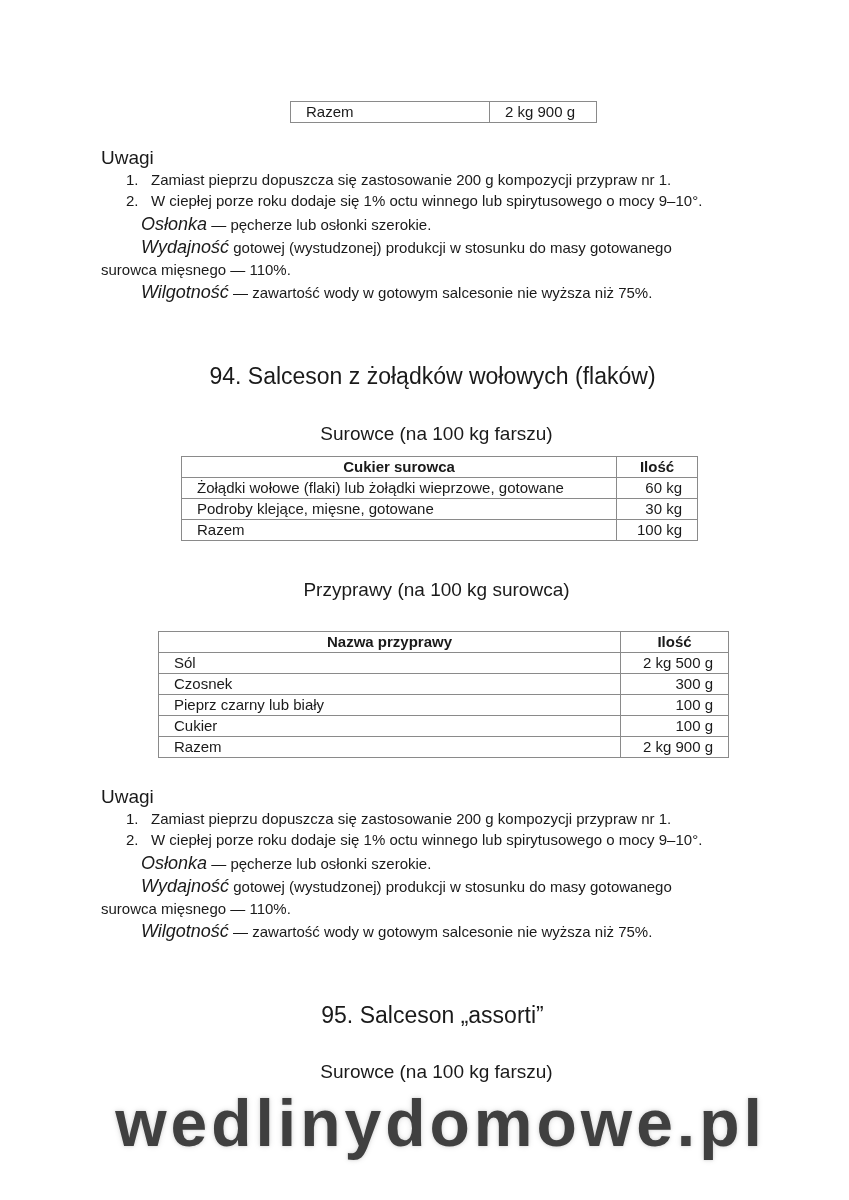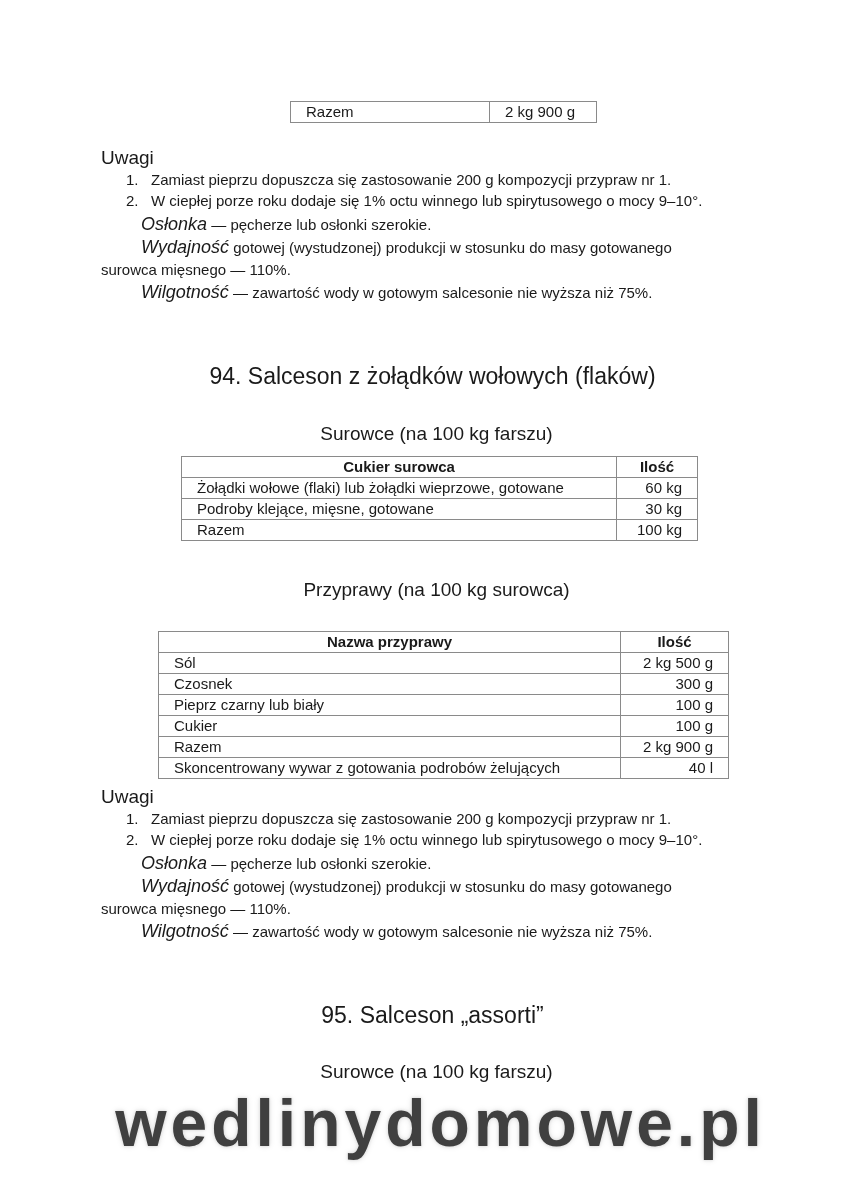--- a/index.html
+++ b/index.html
@@ -109,10 +109,6 @@
     <td>Razem</td>
     <td class="q">2 kg 900 g</td>
   </tr>
-  <tr>
-    <td>Skoncentrowany wywar z gotowania podrobów żelujących</td>
-    <td class="q">40 l</td>
-  </tr>
 </tbody>
   </table>
 

